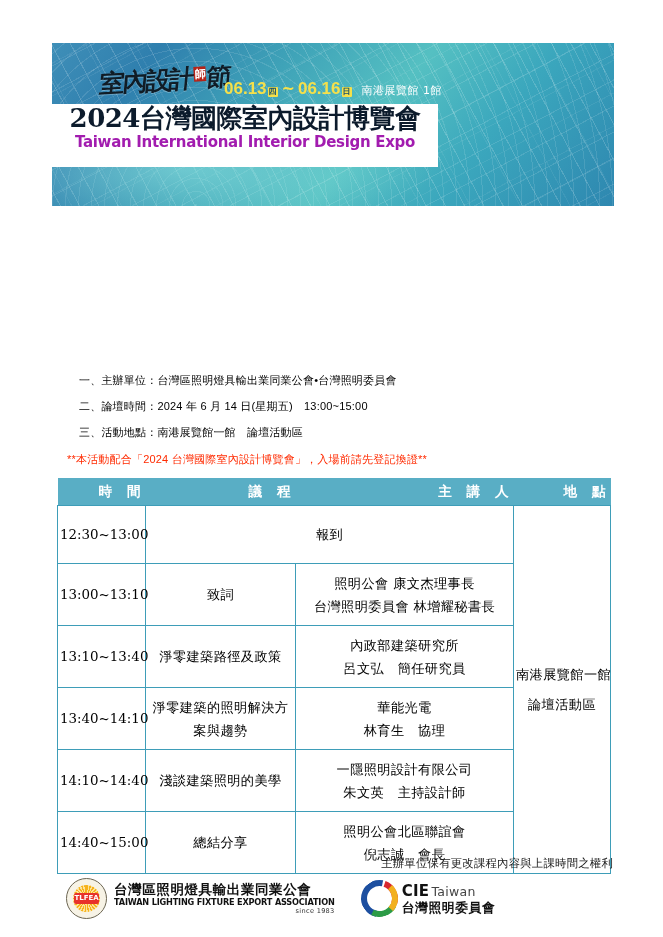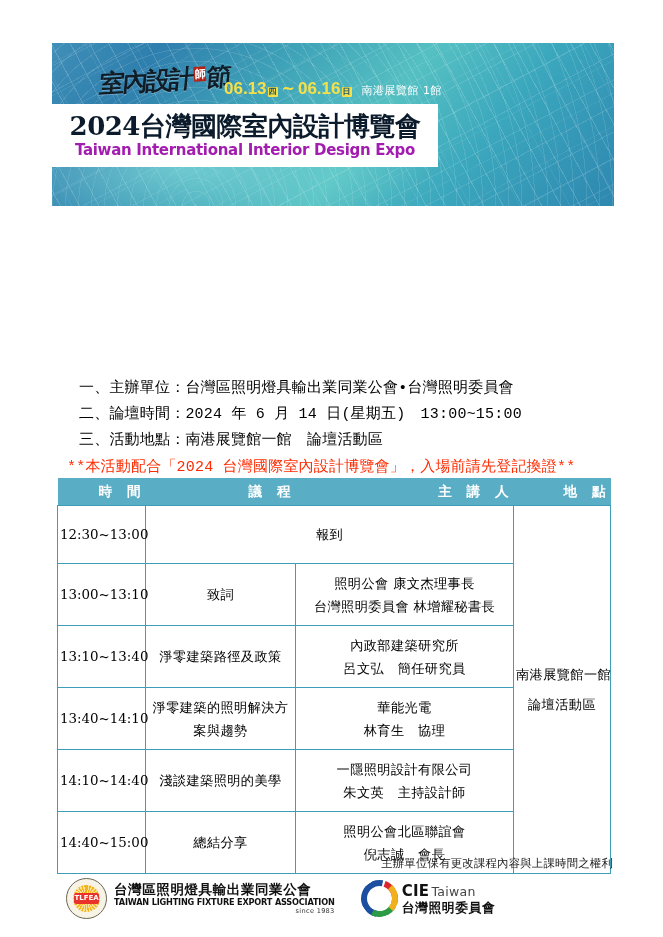--- a/index.html
+++ b/index.html
@@ -151,7 +151,7 @@
     display: flex;
     flex-direction: column;
     align-items: center;
-    justify-content: center;
+    justify-content: flex-start;
   }
   .title-cn {
     font-family: "DejaVu Serif", serif;

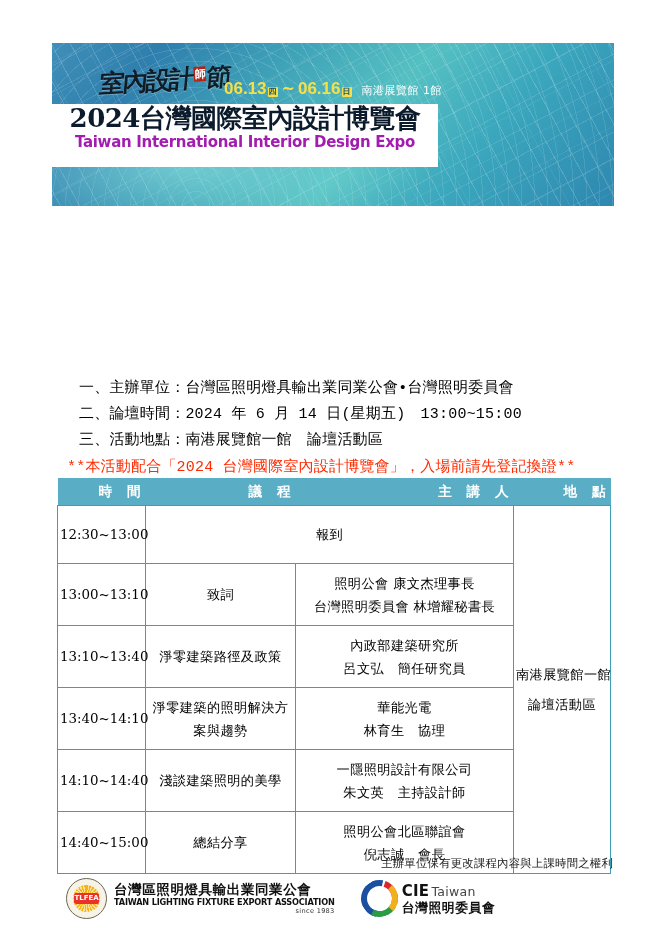--- a/index.html
+++ b/index.html
@@ -190,10 +190,10 @@
   .info-list {
     position: absolute;
     left: 33px;
-    top: 376px;
+    top: 367px;
     width: 600px;
-    font-family: Liberation Mono, monospace;
-    font-size: 15px;
+    font-family: Liberation Sans, sans-serif;
+    font-size: 11px;
     line-height: 26px;
     color: #000000;
     letter-spacing: 0.2px;

